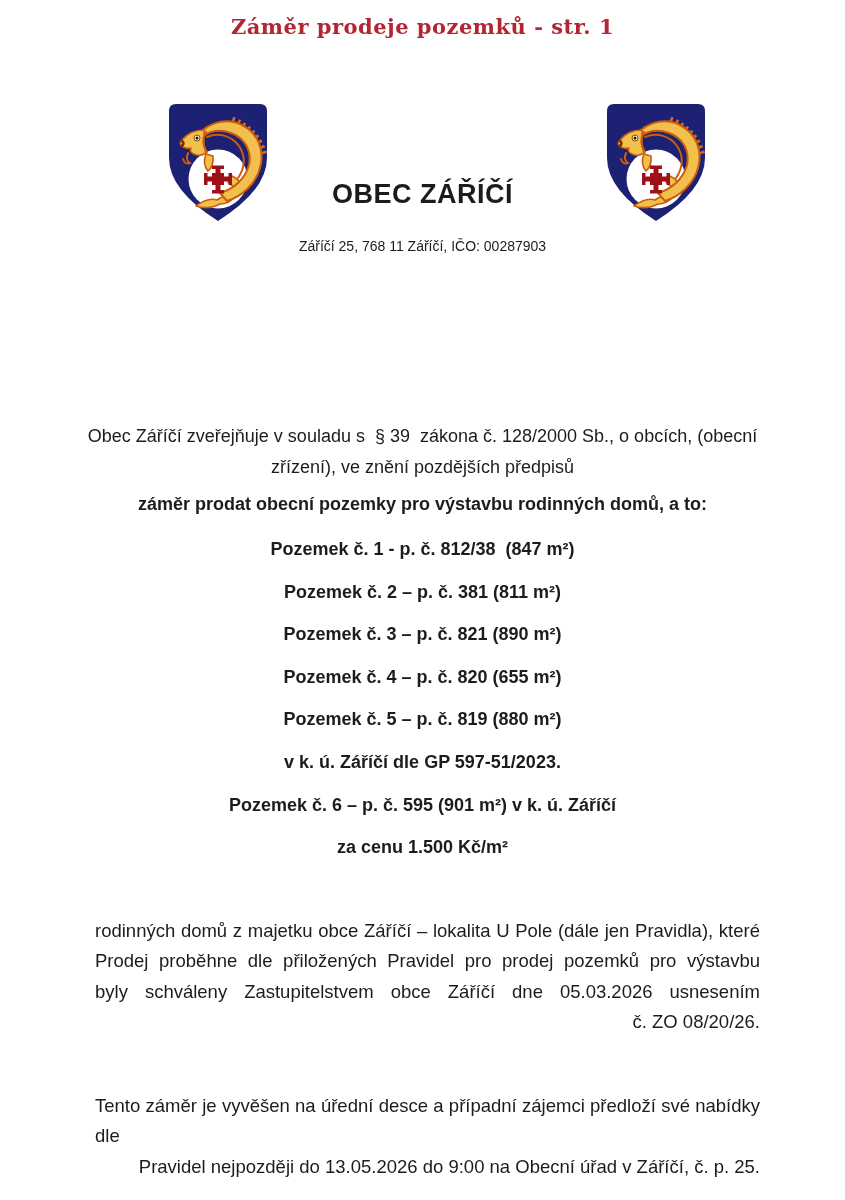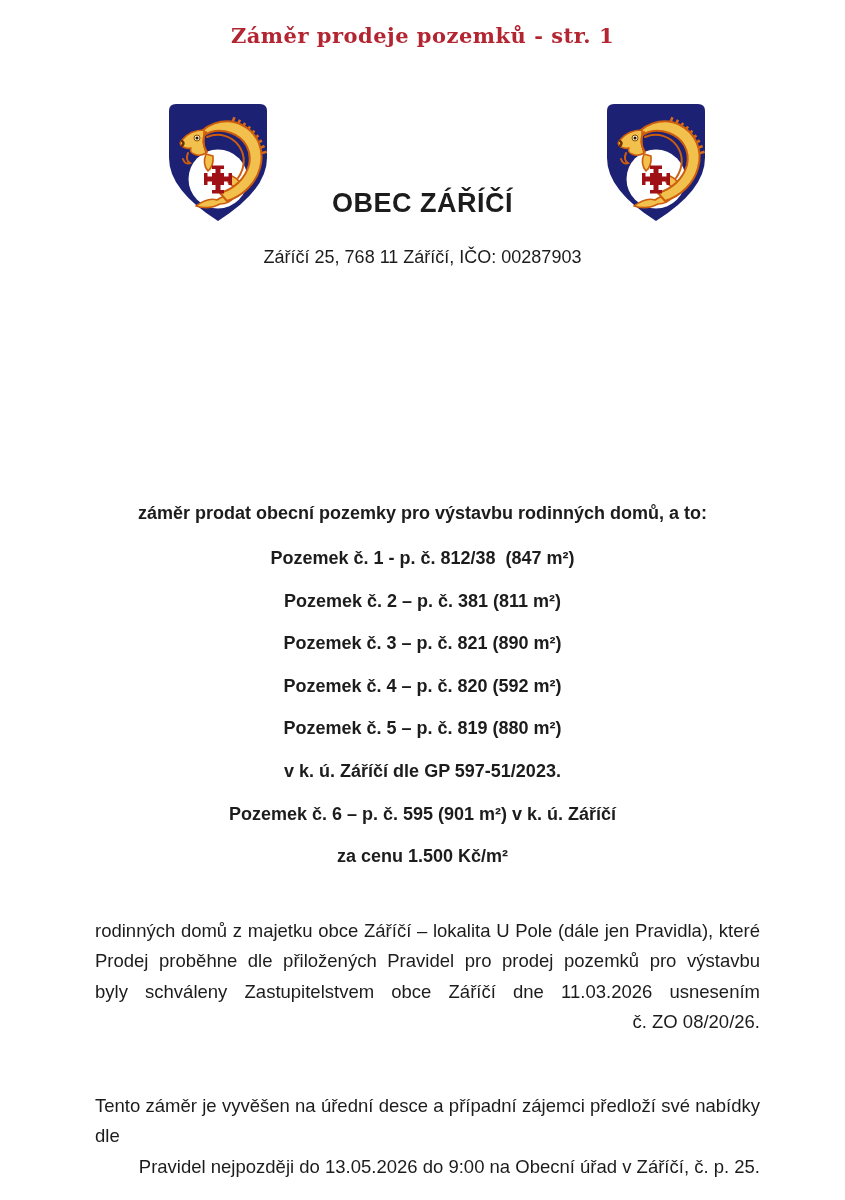--- a/index.html
+++ b/index.html
@@ -21,7 +21,7 @@
     color:var(--text-color);
     overflow:hidden;
   }
-  .abs{position:absolute;left:0;right:0;margin-top:9px;}
+  .abs{position:absolute;left:0;right:0;}
   .center{text-align:center;}
   .banner{
     top:14px;

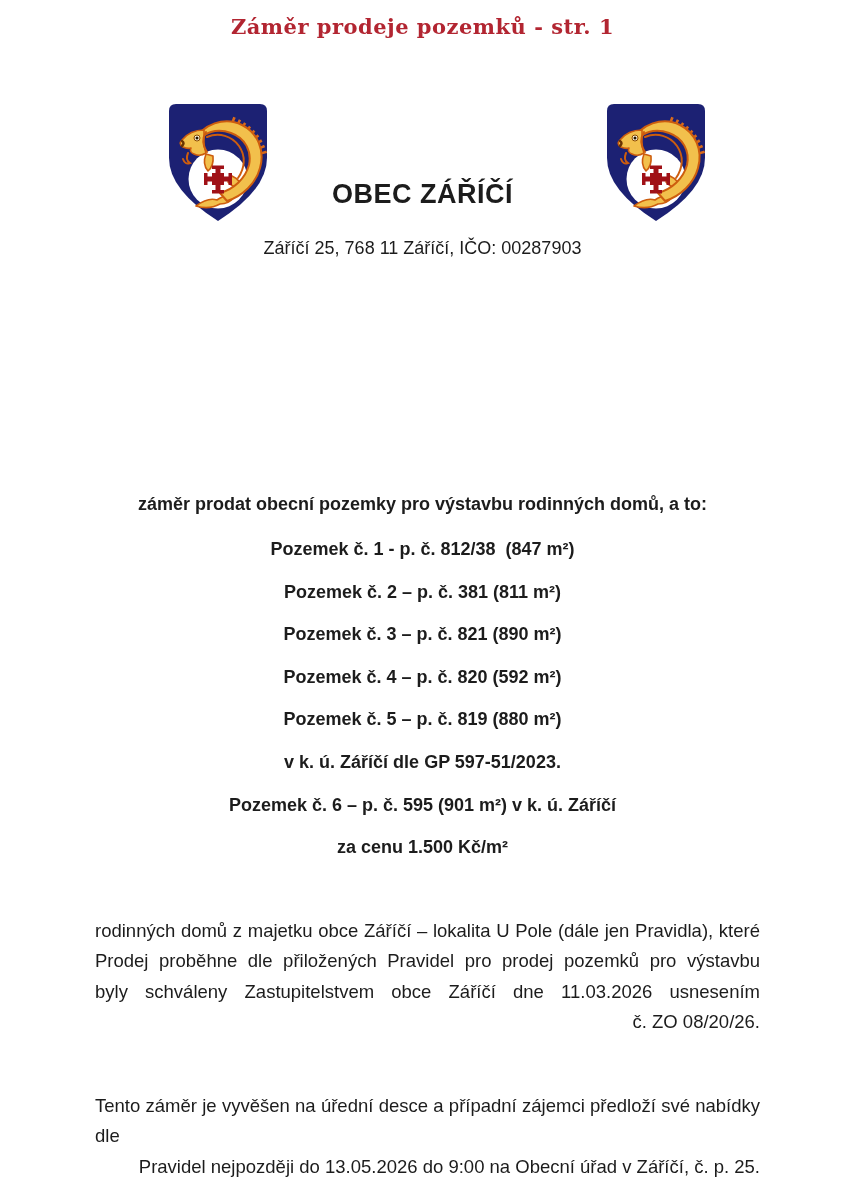--- a/index.html
+++ b/index.html
@@ -35,7 +35,7 @@
   .emblem-left{left:162px;}
   .emblem-right{left:600px;}
   .org-name{top:179px;font-weight:bold;font-size:27px;letter-spacing:0.5px;}
-  .org-address{top:238px;font-size:18px;}
+  .org-address{top:238px;font-size:14px;}
   .doc-title{top:326px;font-weight:bold;font-size:28px;}
   .intro{
     top:421px;

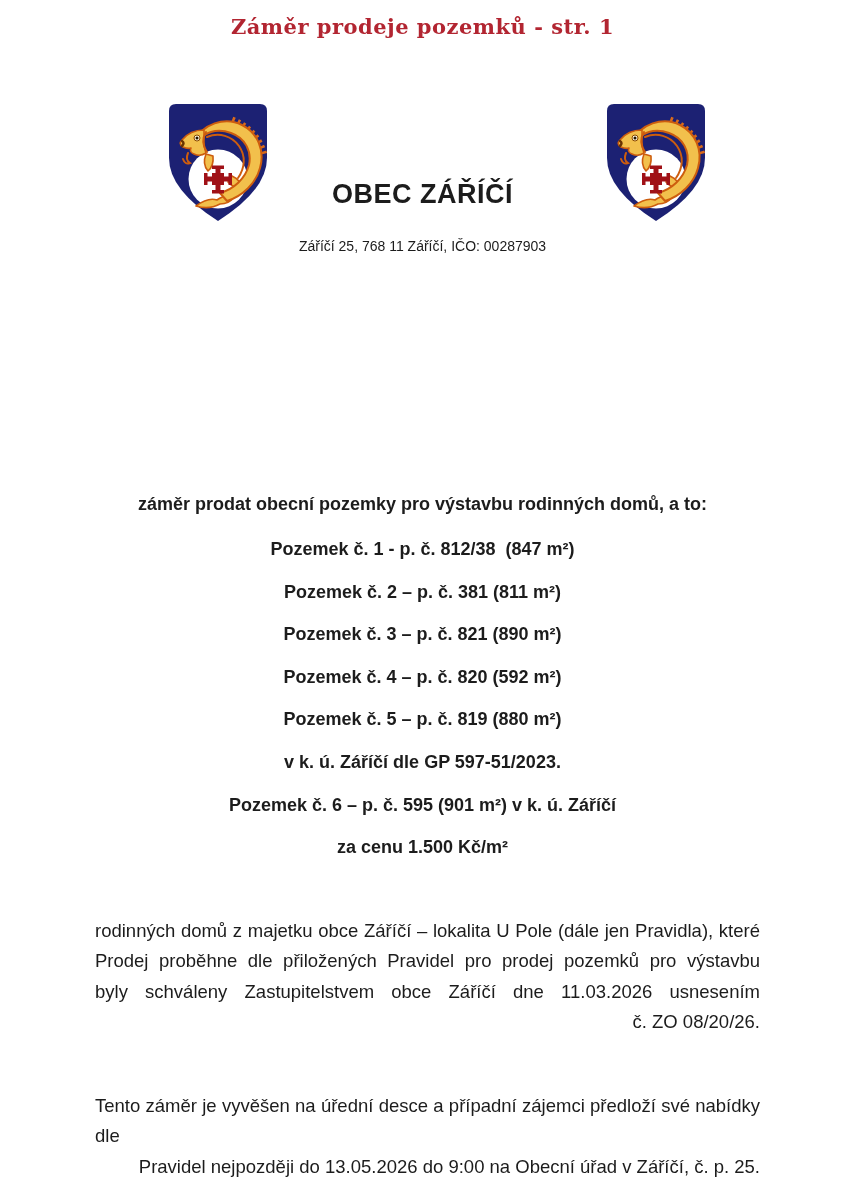--- a/index.html
+++ b/index.html
@@ -132,6 +132,8 @@
   <div class="abs center org-address">Záříčí 25, 768 11 Záříčí, IČO: 00287903</div>
 
 
+  <div class="abs center intro">Obec Záříčí zveřejňuje v souladu s  § 39  zákona č. 128/2000 Sb., o obcích, (obecní
+zřízení), ve znění pozdějších předpisů</div>
 
   <div class="abs center lead">záměr prodat obecní pozemky pro výstavbu rodinných domů, a to:</div>
 

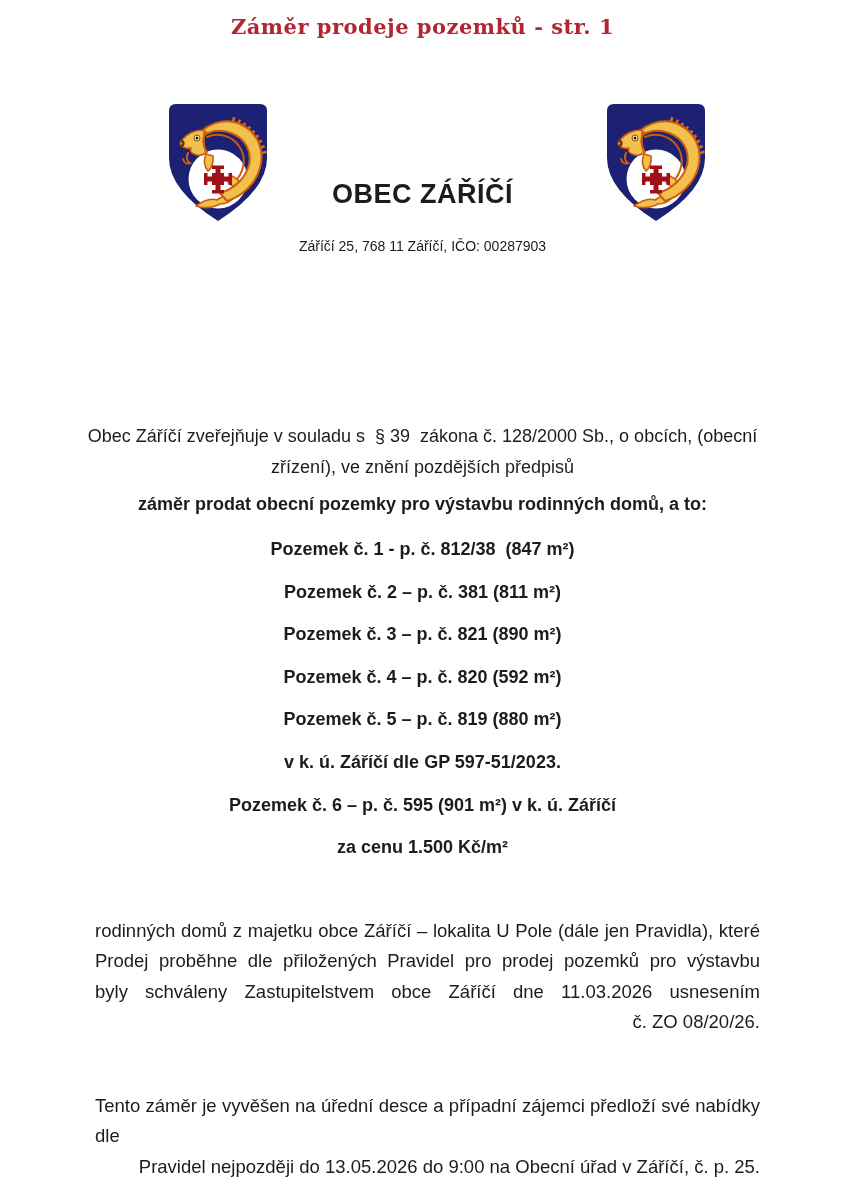--- a/index.html
+++ b/index.html
@@ -141,7 +141,7 @@
     <div>Pozemek č. 1 - p. č. 812/38  (847 m²)</div>
     <div>Pozemek č. 2 – p. č. 381 (811 m²)</div>
     <div>Pozemek č. 3 – p. č. 821 (890 m²)</div>
-    <div>Pozemek č. 4 – p. č. 820 (592 m²)</div>
+    <div>Pozemek č. 4 – p. č. 820 (655 m²)</div>
     <div>Pozemek č. 5 – p. č. 819 (880 m²)</div>
     <div>v k. ú. Záříčí dle GP 597-51/2023.</div>
     <div>Pozemek č. 6 – p. č. 595 (901 m²) v k. ú. Záříčí</div>

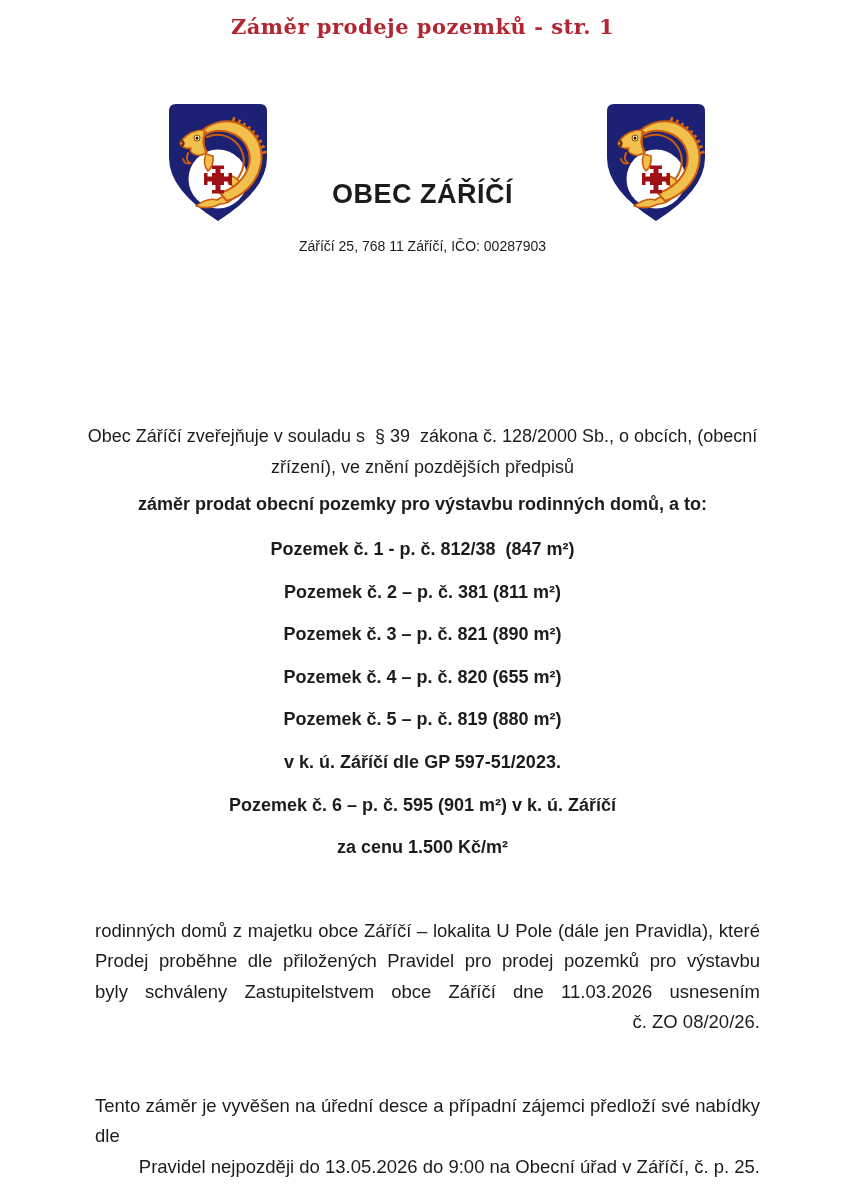--- a/index.html
+++ b/index.html
@@ -151,7 +151,7 @@
   <div class="body-par par1">
     <div class="jline">rodinných domů z majetku obce Záříčí – lokalita U Pole (dále jen Pravidla), které</div>
     <div class="jline">Prodej proběhne dle přiložených Pravidel pro prodej pozemků pro výstavbu</div>
-    <div class="jline">byly schváleny Zastupitelstvem obce Záříčí dne 11.03.2026 usnesením</div>
+    <div class="jline">byly schváleny Zastupitelstvem obce Záříčí dne 05.03.2026 usnesením</div>
     <div class="lline">č. ZO 08/20/26.</div>
   </div>
 

